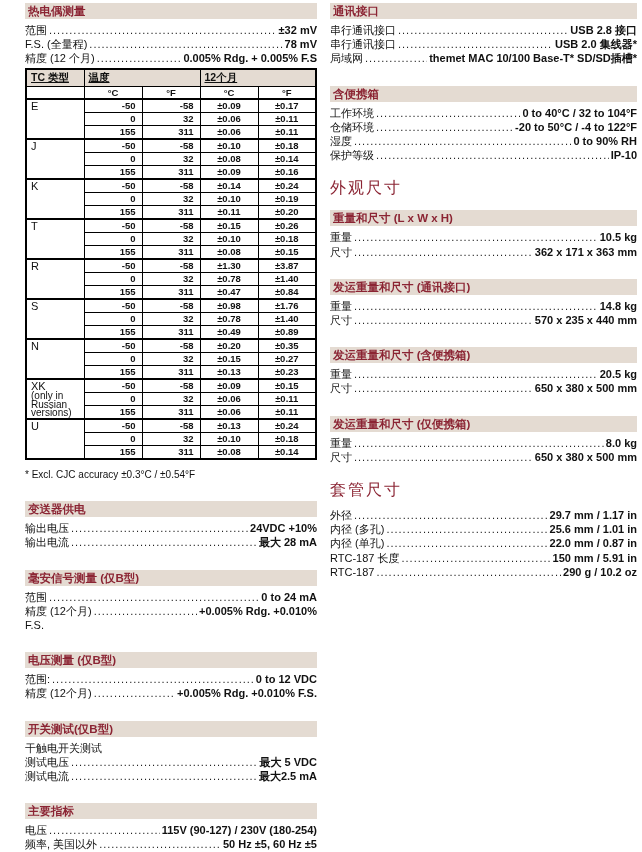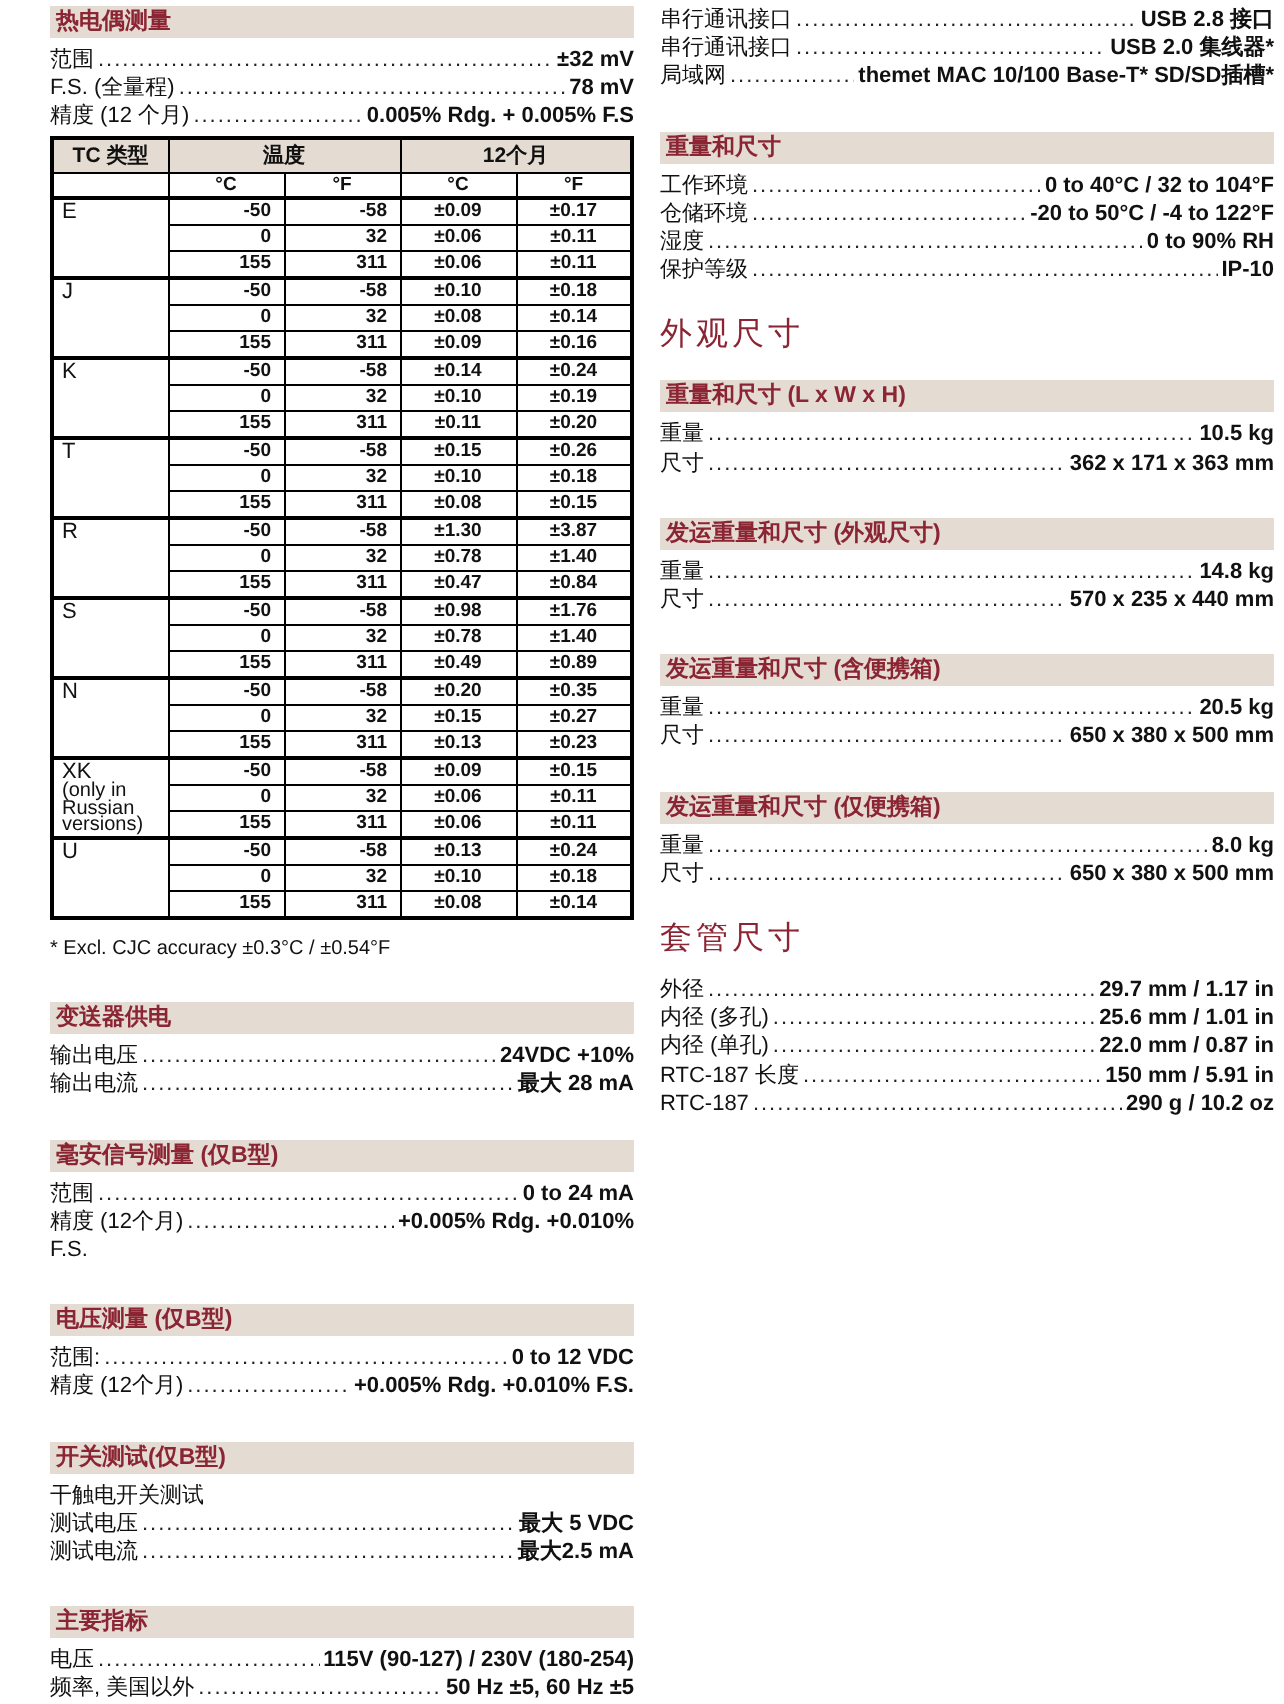--- a/index.html
+++ b/index.html
@@ -346,6 +346,7 @@
       </div>
     </div>
   <div class="col col-right">
+      <div class="bar">通讯接口</div>
       <div class="spec-row">
         <span class="spec-label">串行通讯接口</span>
         <span class="spec-dots"></span>

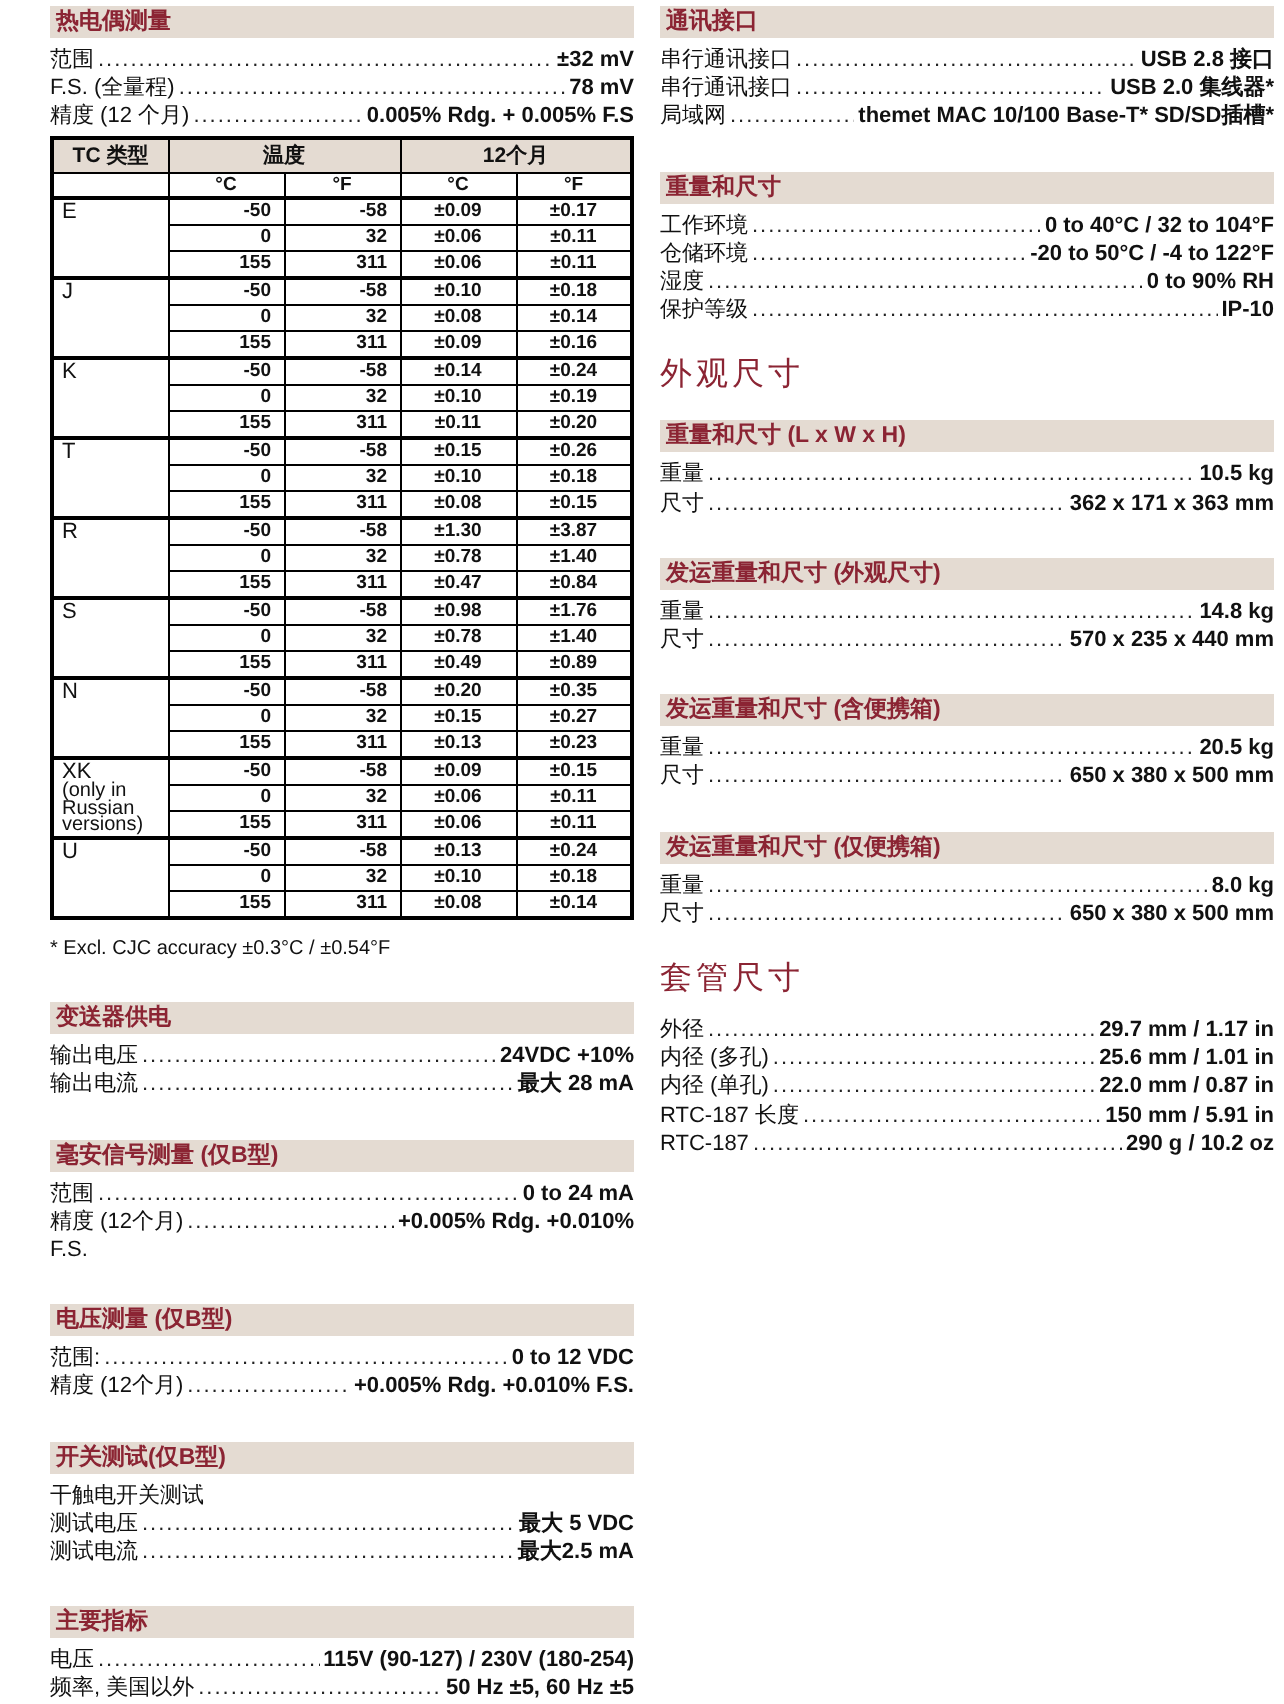--- a/index.html
+++ b/index.html
@@ -41,7 +41,7 @@
 
   table.tc-table{width:100%;border-collapse:collapse;border:2px solid #000;margin-top:2px;table-layout:fixed;}
   table.tc-table td{border:1px solid #000;overflow:hidden;}
-  table.tc-table tr.h1 td{background:var(--bar-bg);font-weight:bold;font-size:10.5px;text-align:center;padding:1px 4px;height:14px;}
+  table.tc-table tr.h1 td{background:var(--bar-bg);font-weight:bold;font-size:10.5px;text-align:left;padding:1px 4px;height:14px;text-decoration:underline;}
   table.tc-table tr.h2 td{font-weight:bold;font-size:9.5px;text-align:center;padding:0;height:13px;}
   table.tc-table tbody td{font-size:9.5px;height:12.8px;line-height:12px;padding:0 6px;}
   table.tc-table td.type-cell{vertical-align:top;font-size:11px;padding:0 4px;font-weight:normal;}

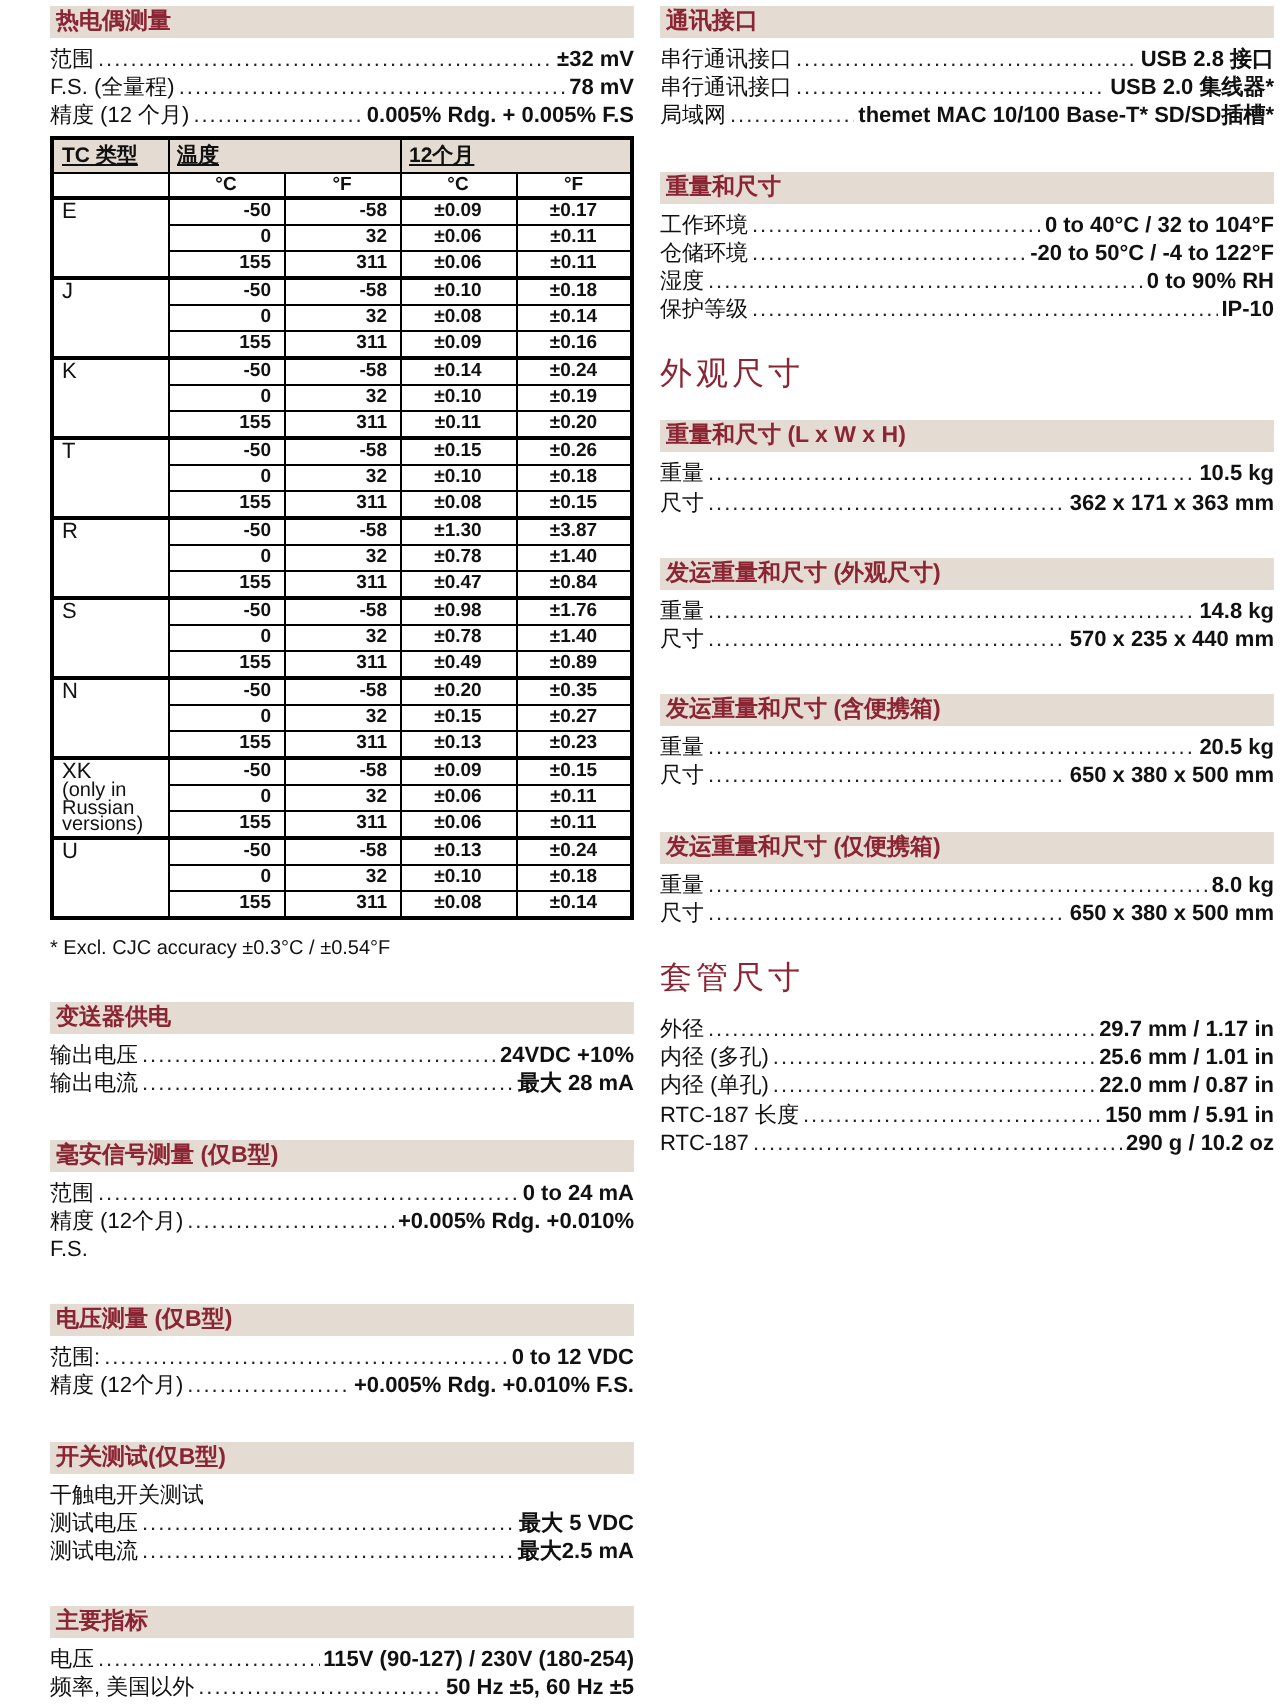--- a/index.html
+++ b/index.html
@@ -362,7 +362,7 @@
         <span class="spec-dots"></span>
         <span class="spec-value">themet MAC 10/100 Base-T* SD/SD插槽*</span>
       </div>
-      <div class="bar">重量和尺寸</div>
+      <div class="bar">含便携箱</div>
       <div class="spec-row">
         <span class="spec-label">工作环境</span>
         <span class="spec-dots"></span>

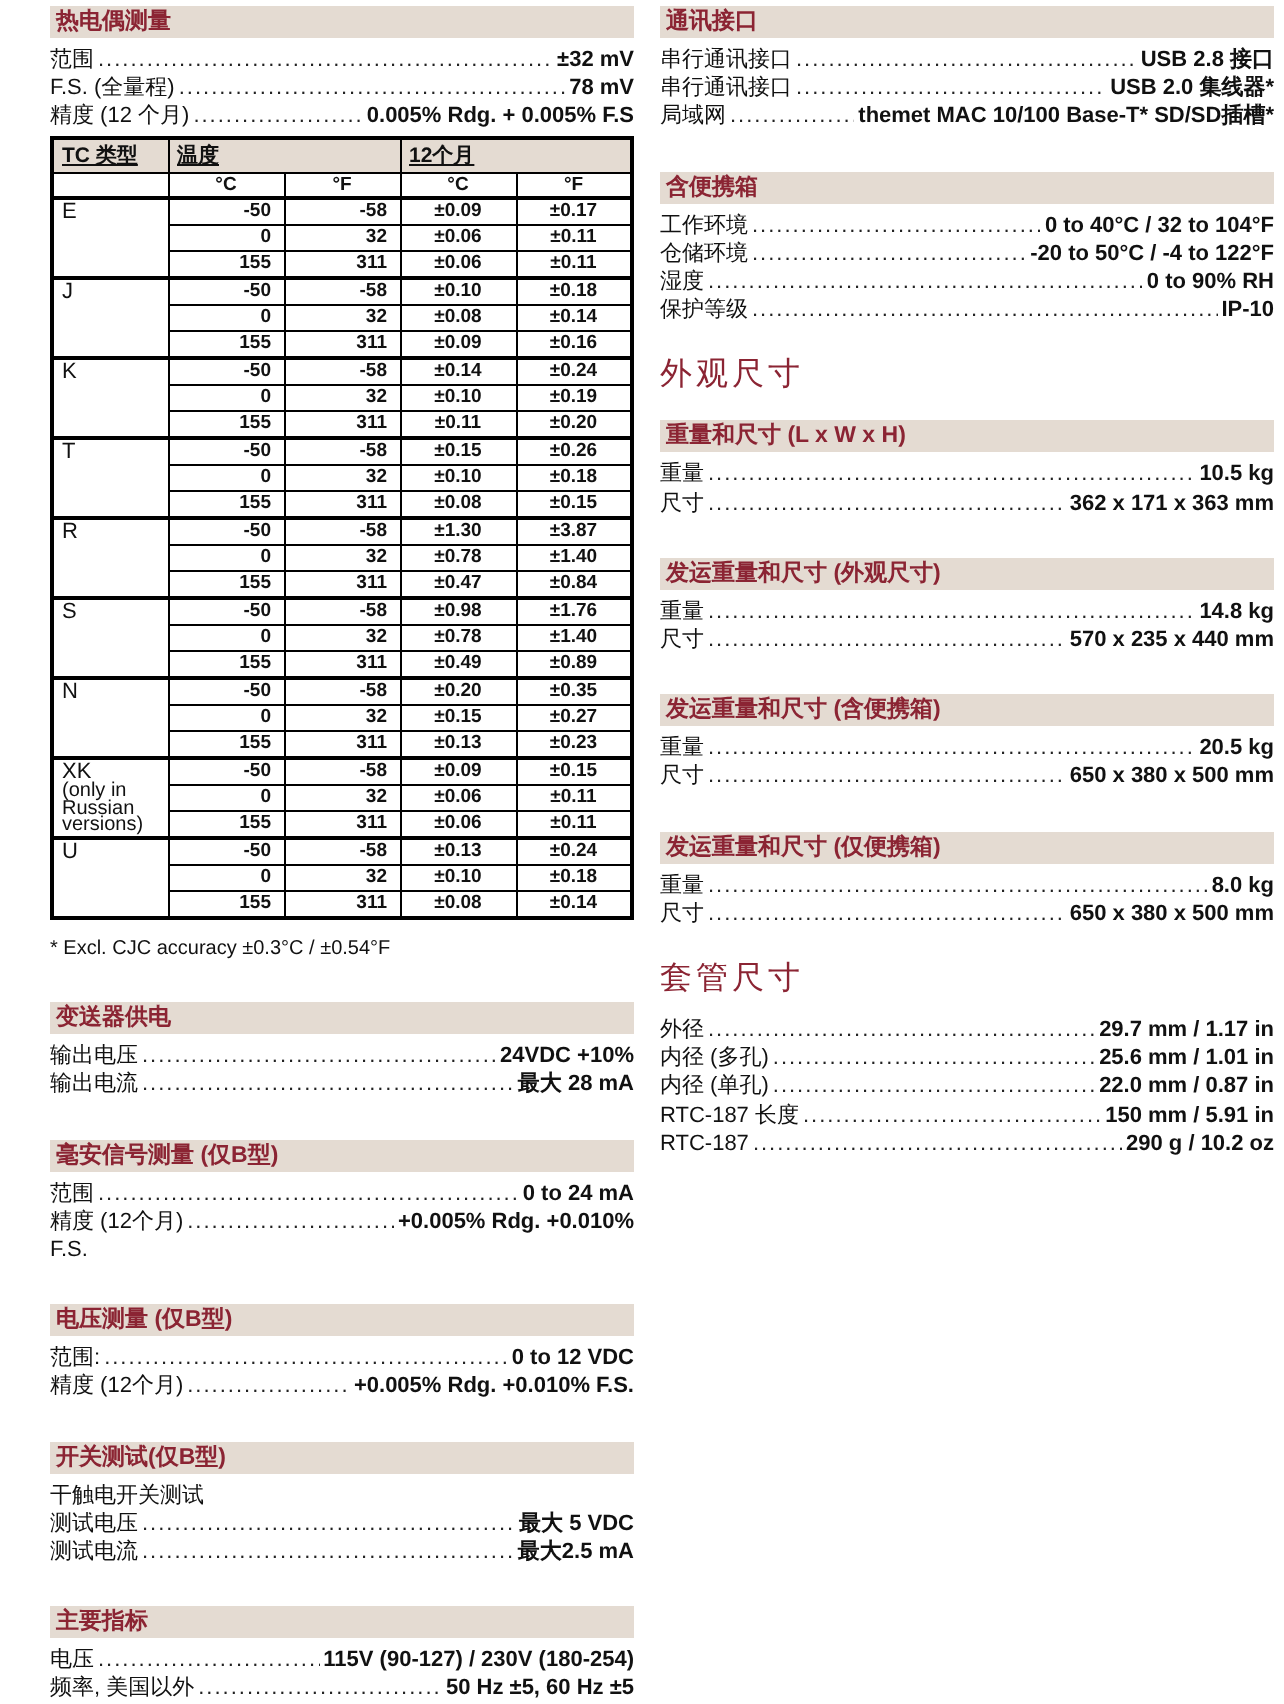--- a/index.html
+++ b/index.html
@@ -395,7 +395,7 @@
         <span class="spec-dots"></span>
         <span class="spec-value">362 x 171 x 363 mm</span>
       </div>
-      <div class="bar">发运重量和尺寸 (外观尺寸)</div>
+      <div class="bar">发运重量和尺寸 (通讯接口)</div>
       <div class="spec-row">
         <span class="spec-label">重量</span>
         <span class="spec-dots"></span>

